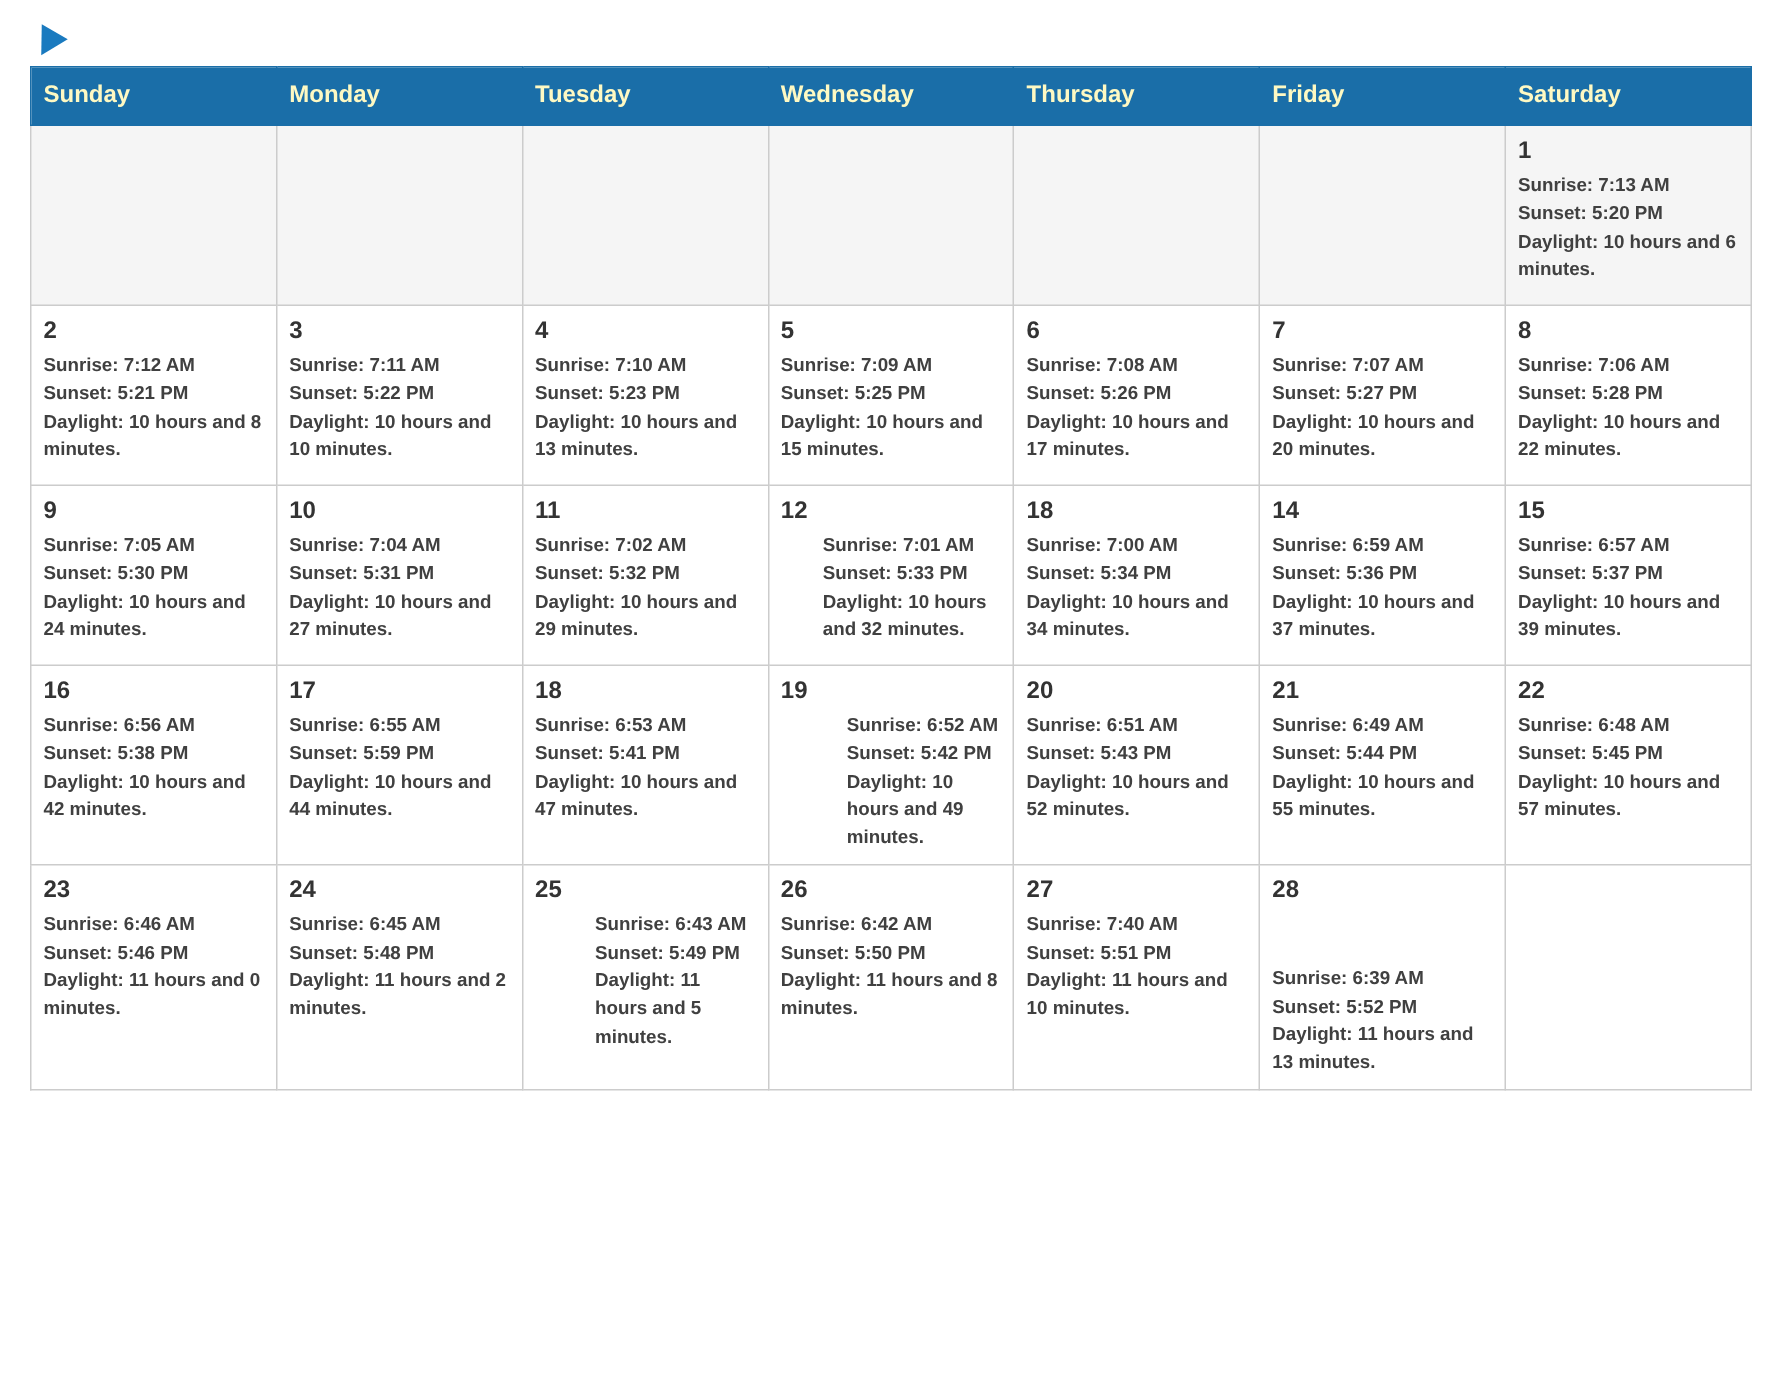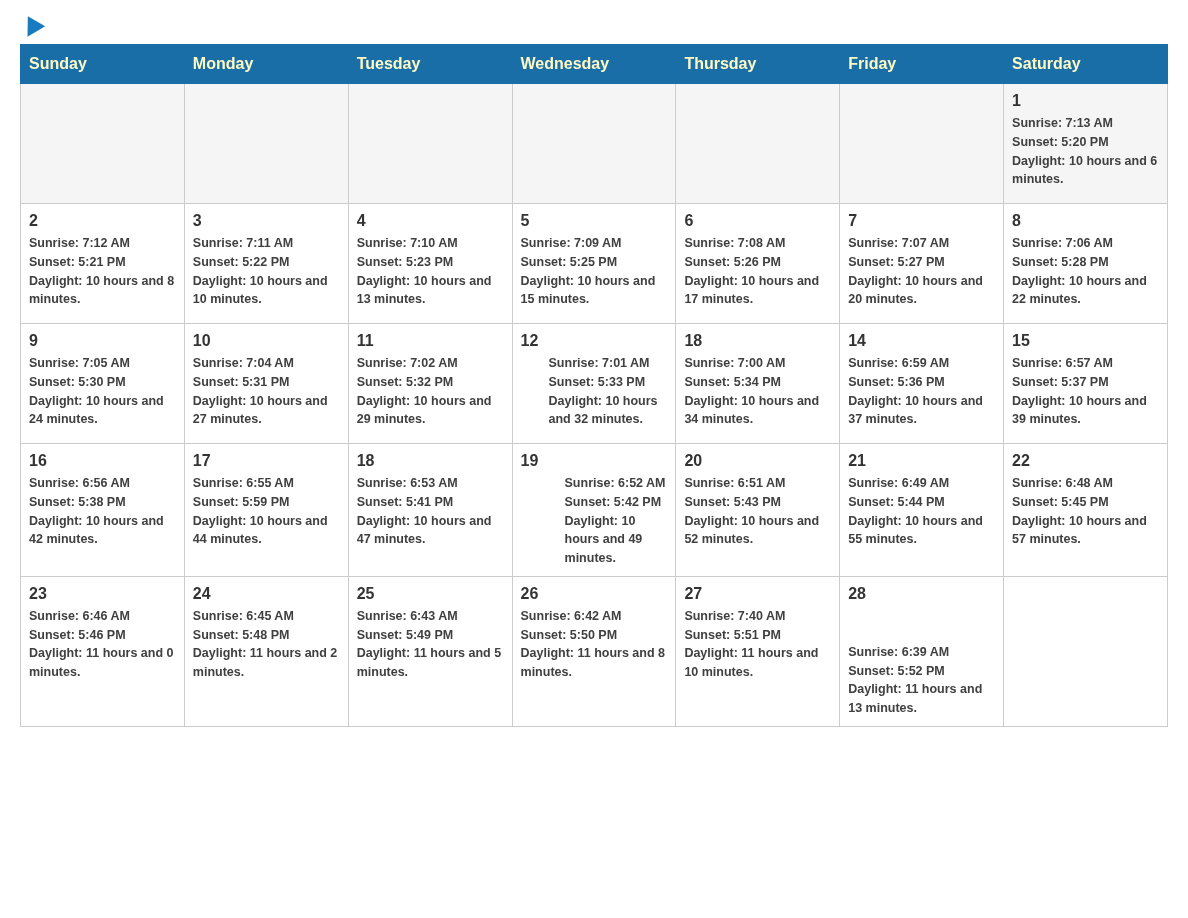--- a/index.html
+++ b/index.html
@@ -294,7 +294,7 @@
         </td>
         <td>
           <span class="day-number">25</span>
-          <div class="day-info" style="white-space: pre-line;">Sunrise: 6:43 AM
+          <div class="day-info" style="white-space: pre-line; margin-left: 40px;">Sunrise: 6:43 AM
 Sunset: 5:49 PM
 Daylight: 11 hours and 5 minutes.</div>
         </td>

